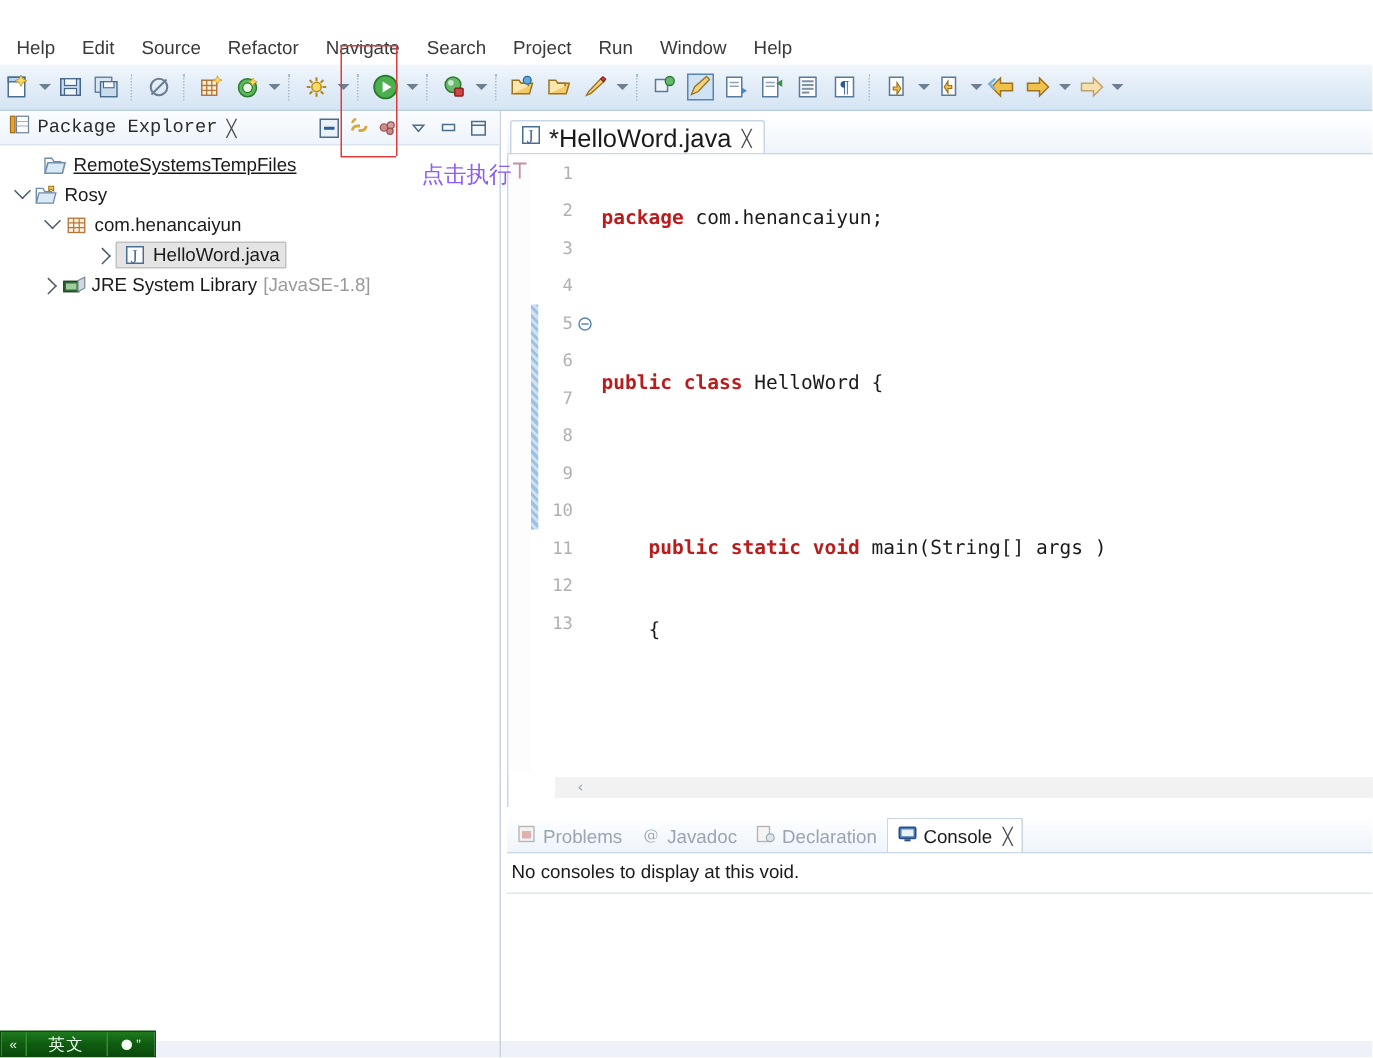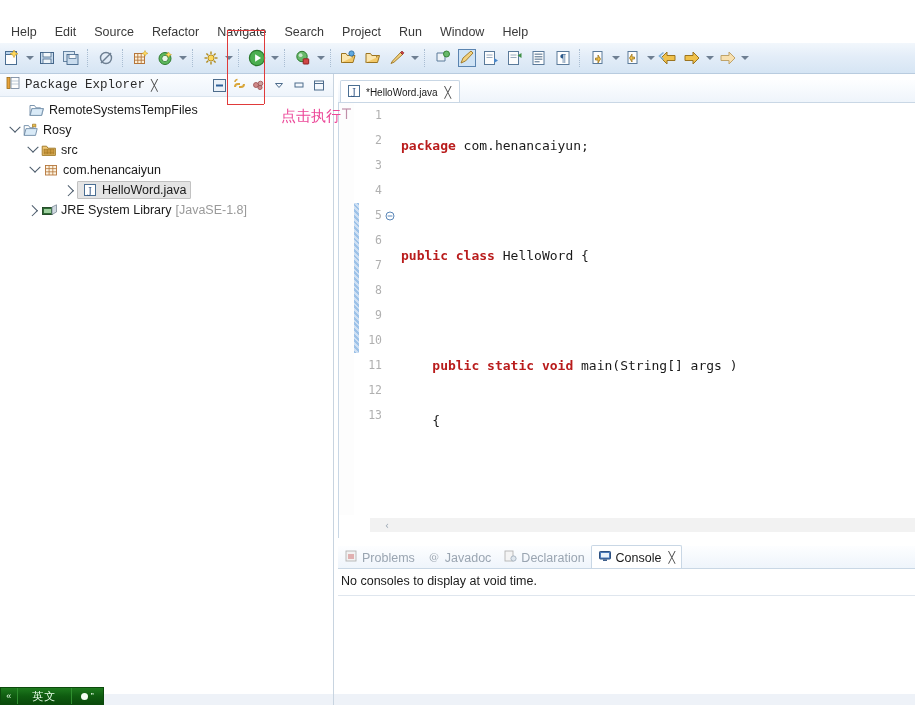--- a/index.html
+++ b/index.html
@@ -152,7 +152,7 @@
     border: 1px solid #c9d7e5; border-bottom: none;
     border-radius: 2px 2px 0 0;
   }
-  .ed-tab .tabname { font-size: 10px; color: #1a1a1a; margin-left: 5px; }
+  .ed-tab .tabname { font-size: 17px; color: #1a1a1a; margin-left: 5px; }
   .ed-tab .tabx { margin-left: 7px; font-size: 11px; color: #4a4a4a; font-family: "DejaVu Sans", sans-serif; }
   .ed-tabline {
     position: absolute; left: 0; bottom: 0; width: 100%; height: 1px; background: #c9d7e5;

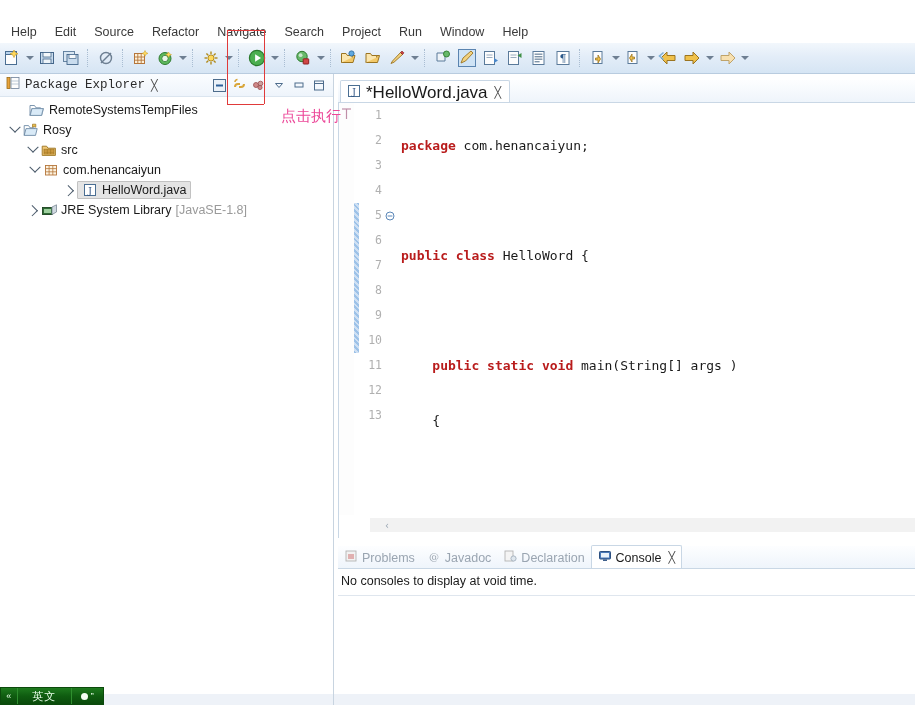--- a/index.html
+++ b/index.html
@@ -595,7 +595,7 @@
 
     <div class="tree">
 
-      <div class="tnode" style="padding-left:14px;">
+      <div class="tnode" style="padding-left:14px;text-decoration:underline;">
         <span class="tw"></span>
         <span class="tico">
           <svg width="16" height="14" viewBox="0 0 16 14">

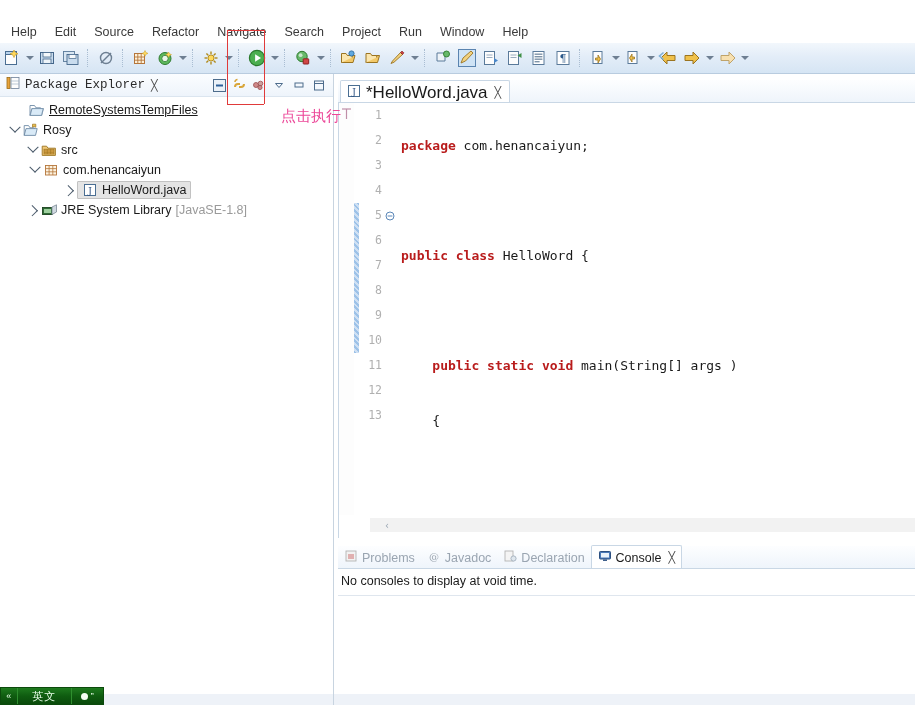--- a/index.html
+++ b/index.html
@@ -260,7 +260,7 @@
   }
   .ann-text {
     position: absolute;
-    color: #ec4899;
+    color: #8b5cf6;
     font-size: 15px;
     font-family: "DejaVu Sans", sans-serif;
     white-space: nowrap;

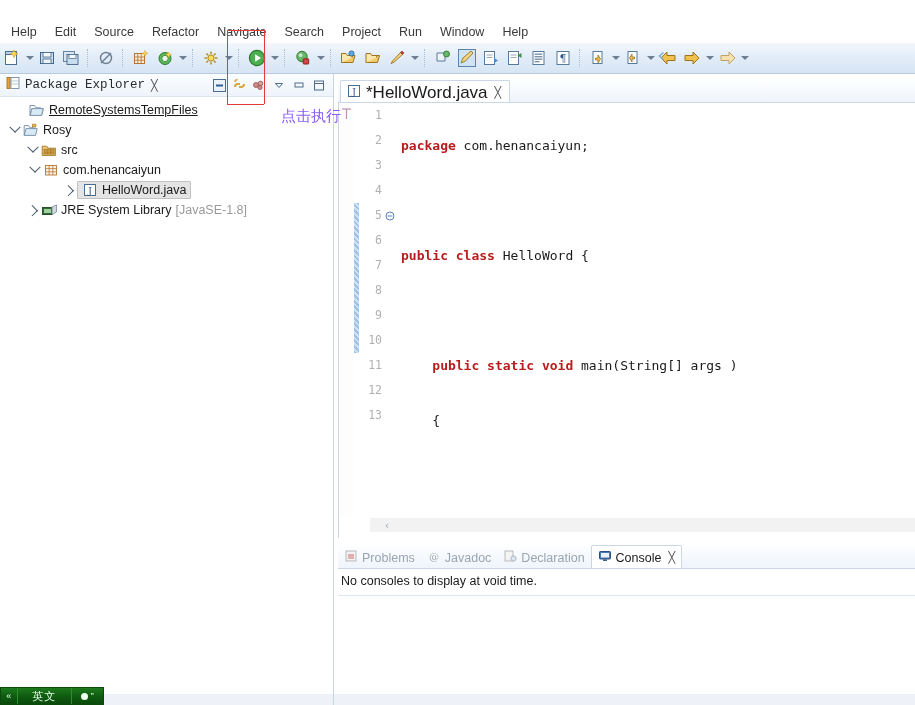--- a/index.html
+++ b/index.html
@@ -621,22 +621,6 @@
         <span class="tlabel">Rosy</span>
       </div>
 
-      <div class="tnode" style="padding-left:26px;">
-        <span class="tw">
-            <span class="chev-d"></span>
-          </span>
-        <span class="tico">
-          <svg width="16" height="14" viewBox="0 0 16 14">
-            <path d="M1.2 12.4 L1.2 3.2 L5.6 3.2 L7 5.2 L14.4 5.2 L14.4 12.4 Z" fill="#f0c878" stroke="#9b7420" stroke-width="0.9"></path>
-            <rect x="3" y="6.2" width="10" height="4.8" fill="#e0a84d" stroke="#9b7420" stroke-width="0.7"></rect>
-            <line x1="3" y1="8" x2="13" y2="8" stroke="#9b7420" stroke-width="0.6"></line>
-            <line x1="3" y1="9.6" x2="13" y2="9.6" stroke="#9b7420" stroke-width="0.6"></line>
-            <line x1="6.3" y1="6.2" x2="6.3" y2="11" stroke="#9b7420" stroke-width="0.6"></line>
-            <line x1="9.6" y1="6.2" x2="9.6" y2="11" stroke="#9b7420" stroke-width="0.6"></line>
-          </svg>
-        </span>
-        <span class="tlabel">src</span>
-      </div>
 
       <div class="tnode" style="padding-left:28px;">
         <span class="tw">

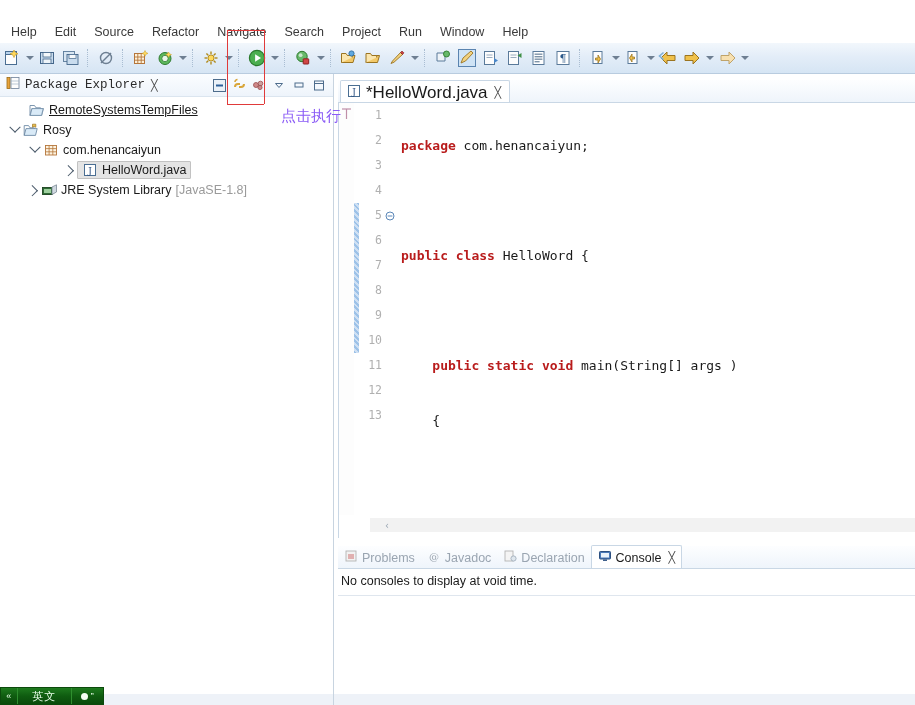--- a/index.html
+++ b/index.html
@@ -799,7 +799,7 @@
     </div>
 
     <div class="bp-body">
-      <div class="bp-text">No consoles to display at void time.</div>
+      <div class="bp-text">No consoles to display at this void.</div>
       <div class="bp-underline"></div>
     </div>
   </div>

